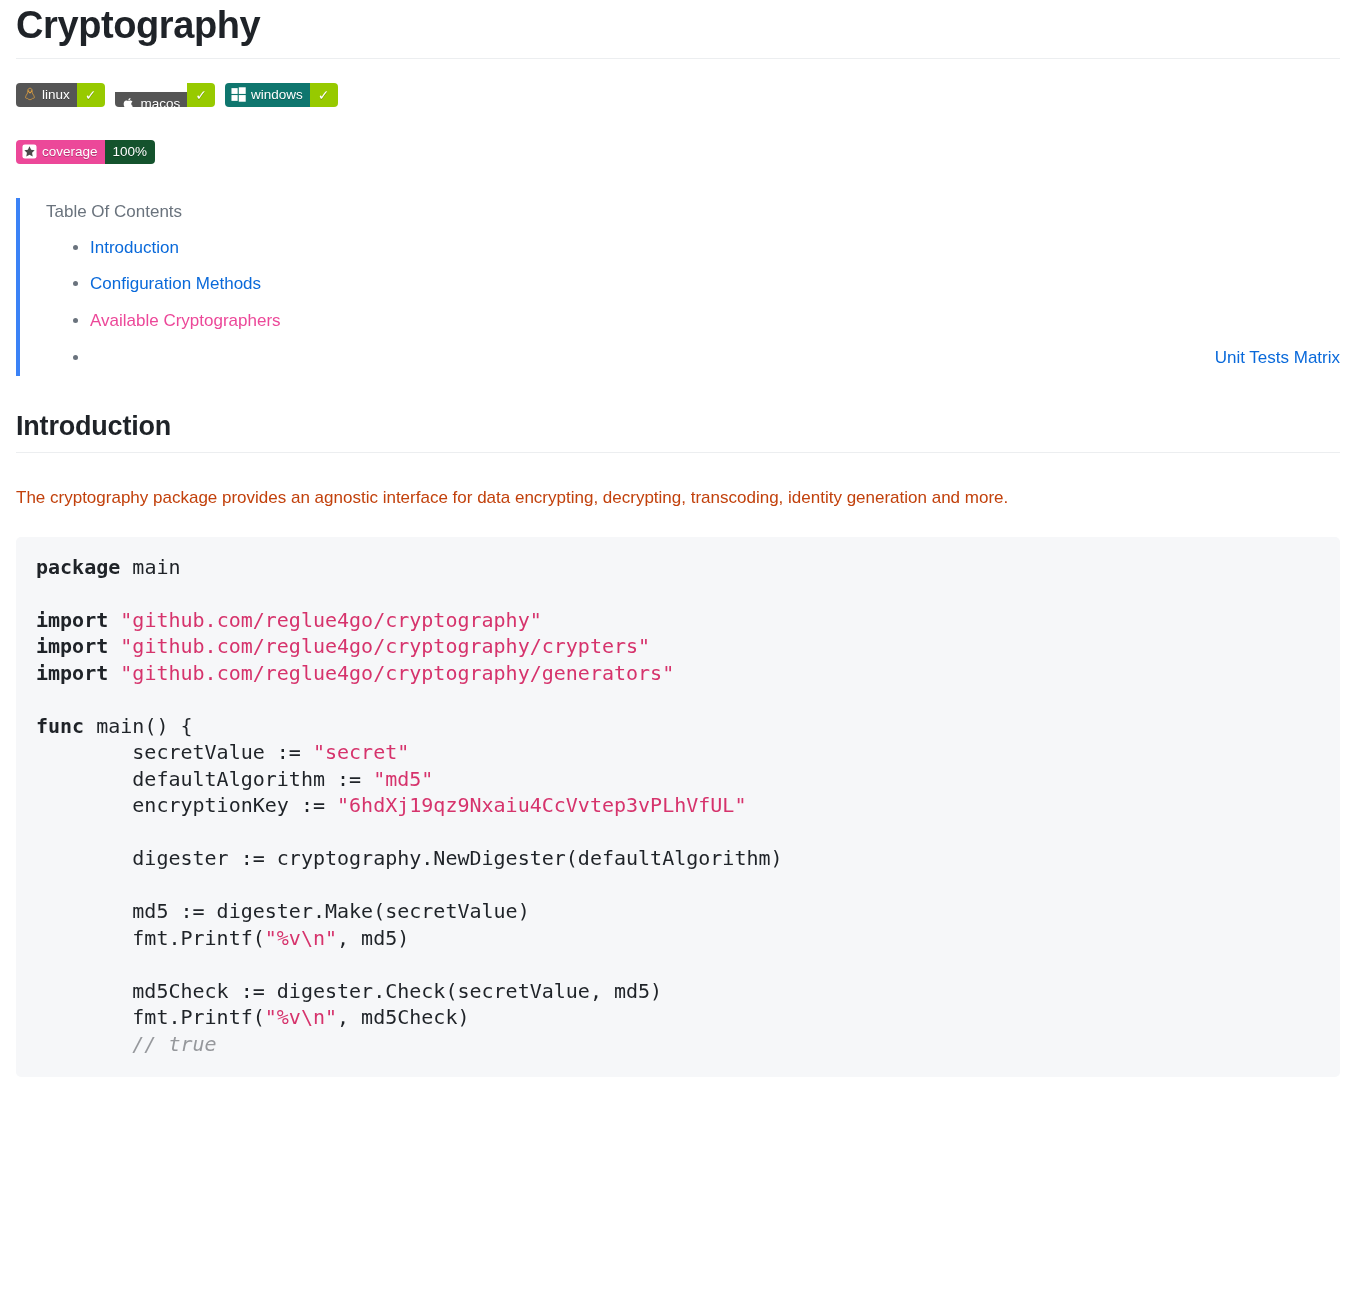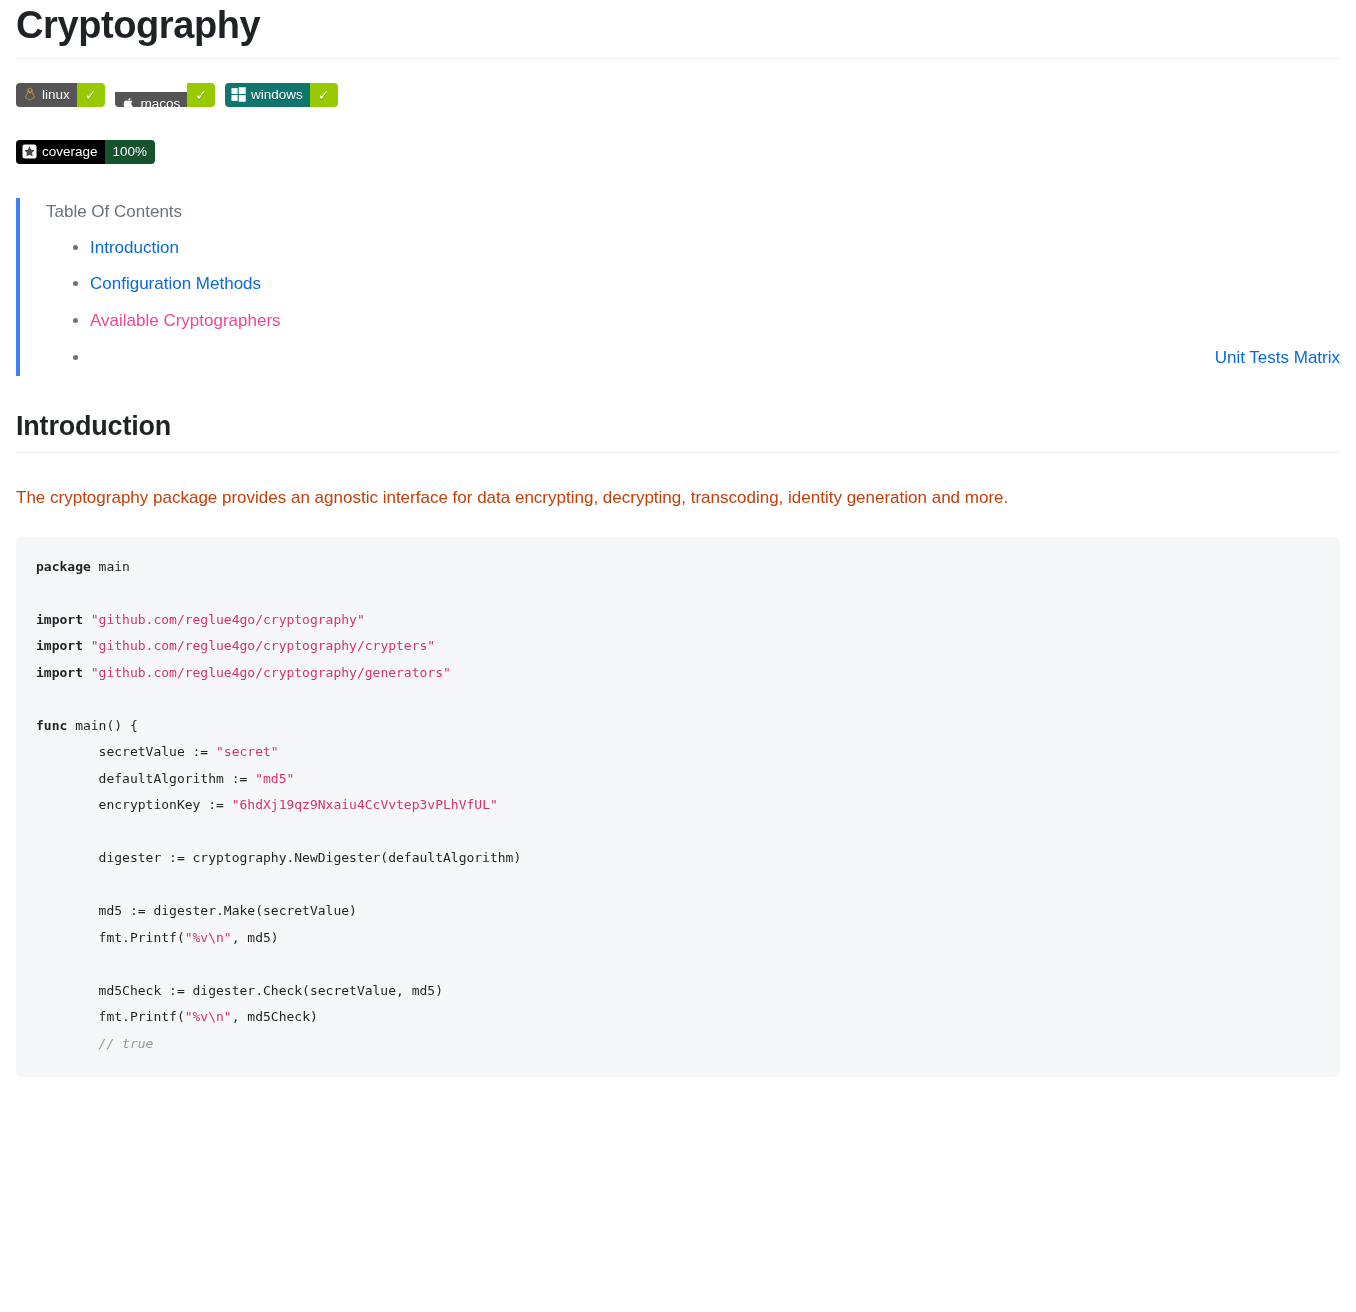--- a/index.html
+++ b/index.html
@@ -211,7 +211,7 @@
 
   <div class="badge-row second" id="coverage-badges">
       <span class="badge">
-        <span class="left" style="background: #000000;">
+        <span class="left" style="background: #ec4899;">
           <span class="badge-icon">
             <svg width="15" height="15" viewBox="0 0 16 16" aria-hidden="true">
               <rect x="0.5" y="0.5" width="15" height="15" rx="2.5" fill="#ffffff"></rect>

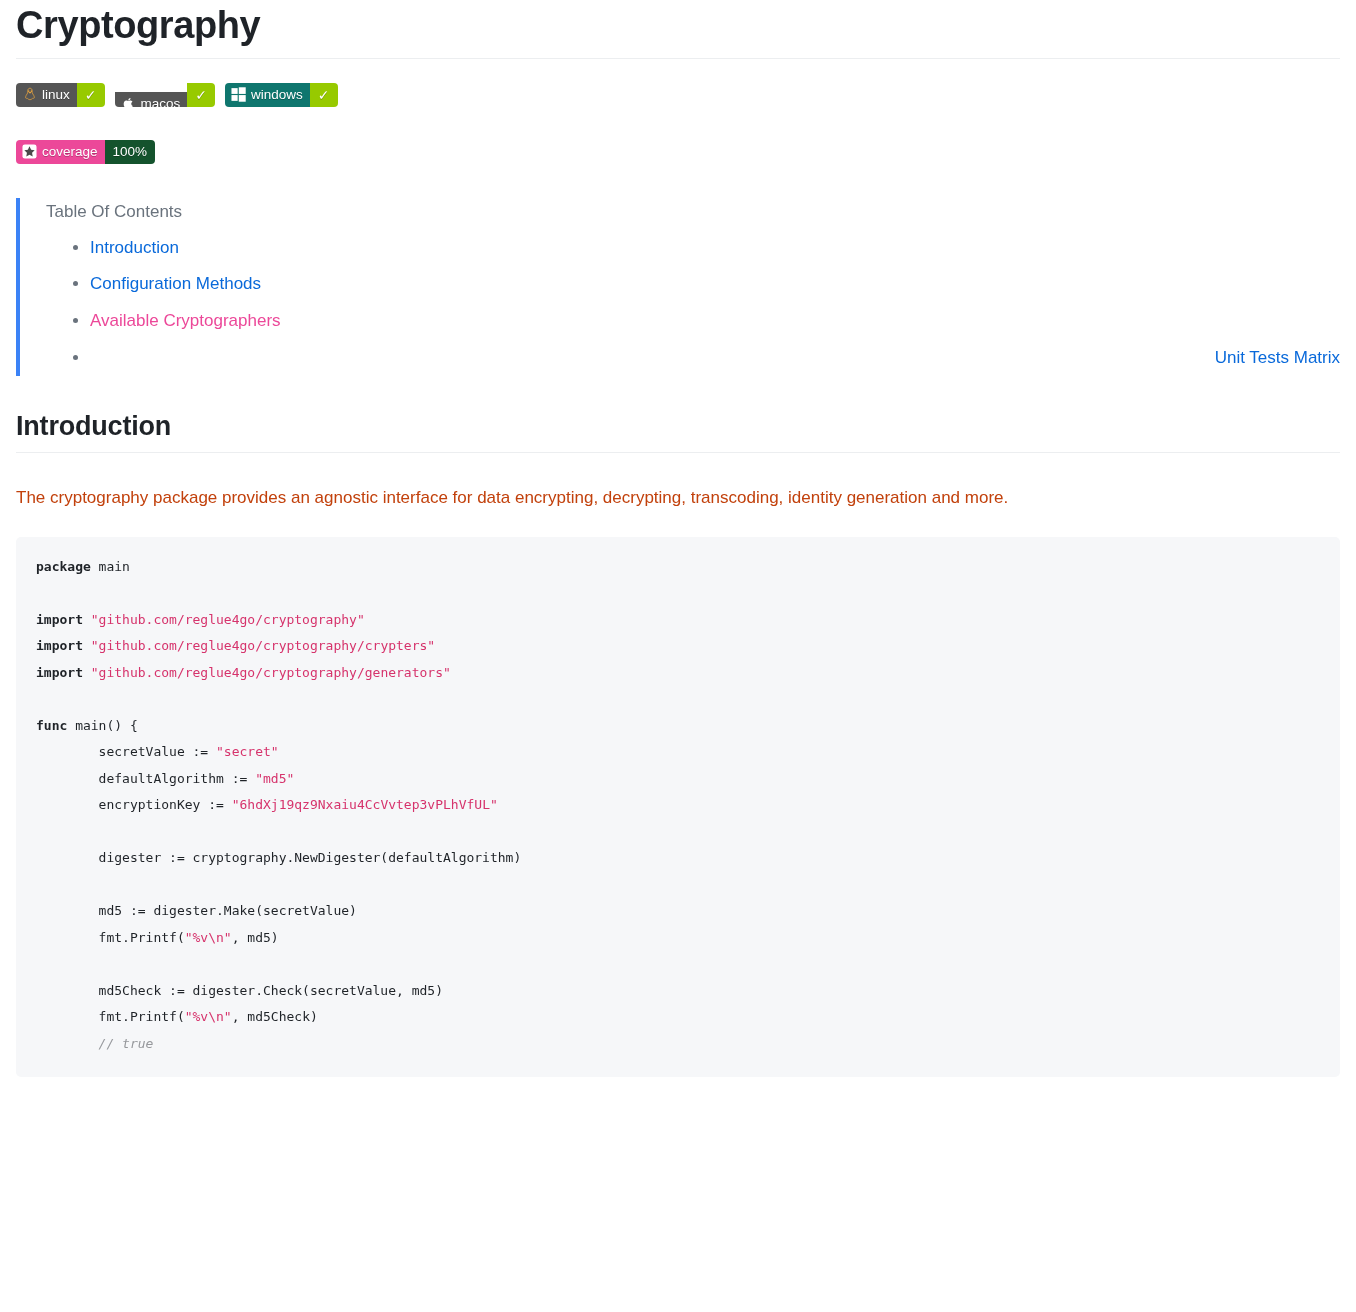--- a/index.html
+++ b/index.html
@@ -148,7 +148,7 @@
     border-radius: 5px;
     padding: 17px 16px 20px 20px;
     font-family: "DejaVu Sans Mono", "Liberation Mono", monospace;
-    font-size: 13px;
+    font-size: 20px;
     line-height: 26.5px;
     color: #1f2328;
     overflow: hidden;

